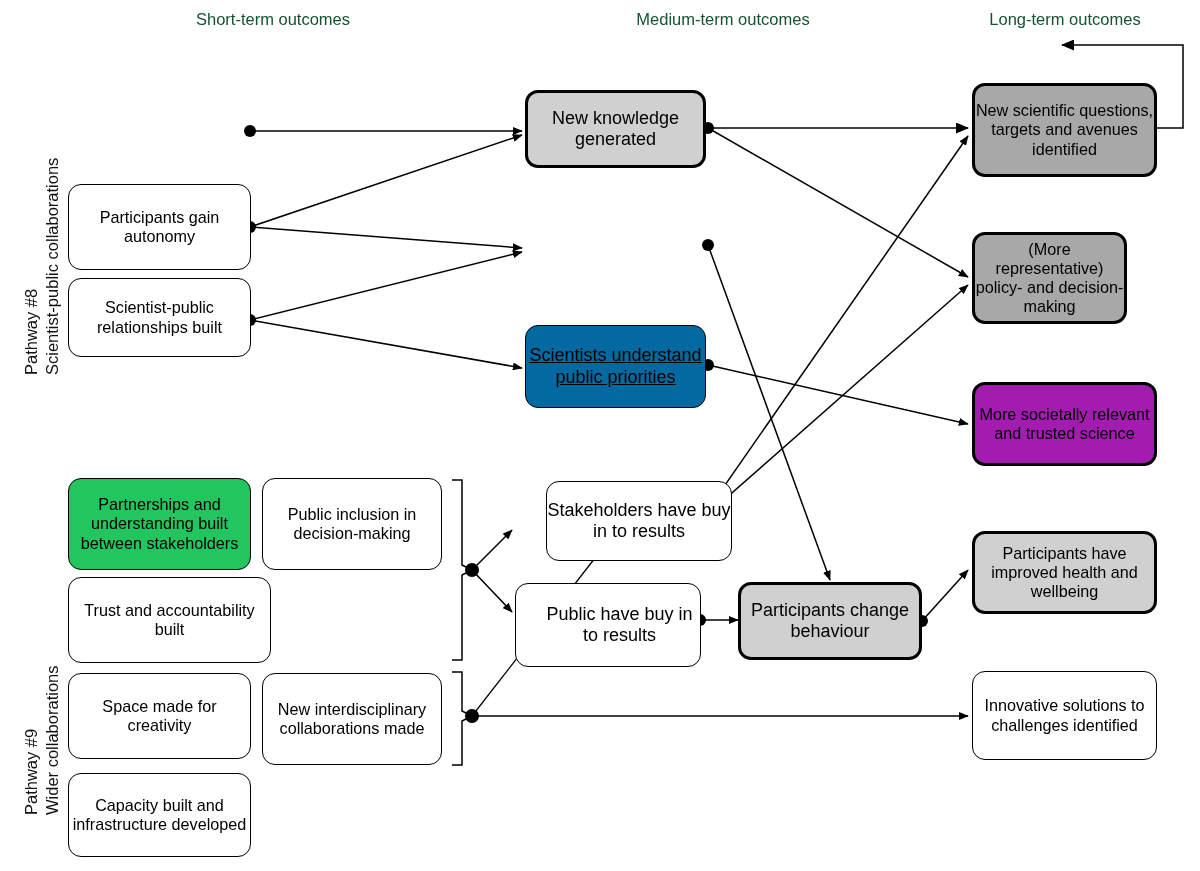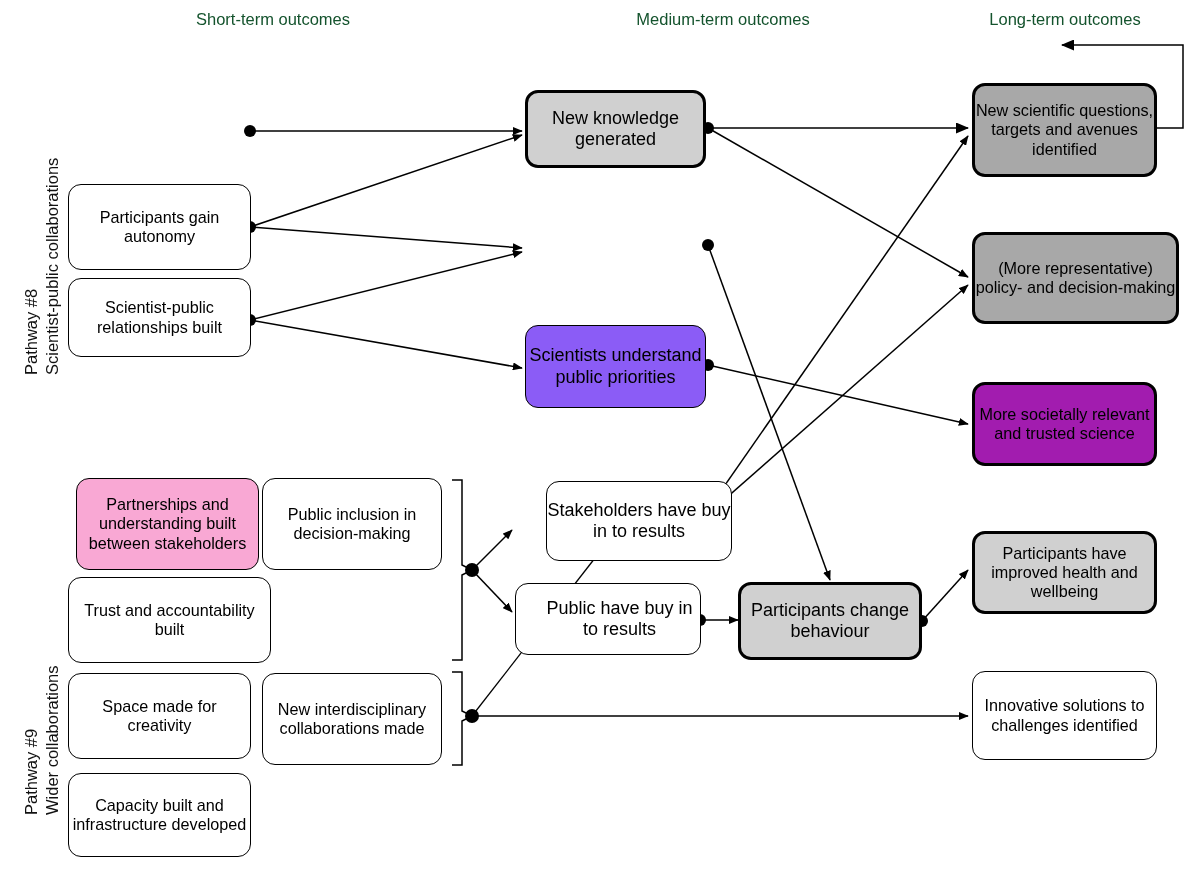--- a/index.html
+++ b/index.html
@@ -162,7 +162,7 @@
     <span>New scientific questions, targets and avenues identified</span>
   </div>
 
-  <div class="nodebox thick fs16 overflowbox" style="left:972px;top:232px;width:207px;height:92px;background:#a8a8a8;">
+  <div class="nodebox thick fs16 overflowbox" style="left:972px;top:232px;width:155px;height:92px;background:#a8a8a8;">
     <span>(More representative) policy- and decision-making</span>
   </div>
 

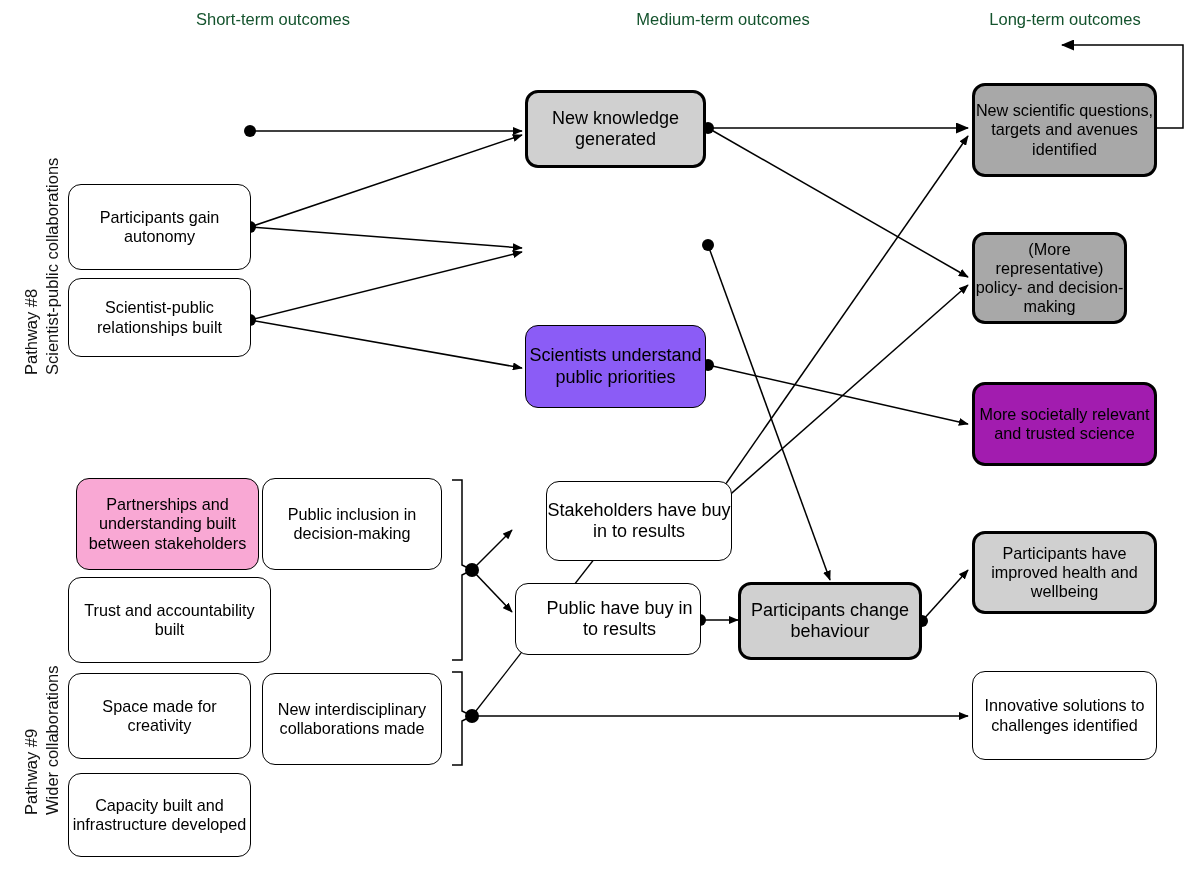--- a/index.html
+++ b/index.html
@@ -142,7 +142,7 @@
   </div>
 
 
-  <div class="nodebox thin fs17" style="left:525px;top:325px;width:181px;height:83px;background:#8b5cf6;">
+  <div class="nodebox thin fs17" style="left:525px;top:325px;width:181px;height:83px;background:#0369a1;text-decoration:underline;">
     <span>Scientists understand public priorities</span>
   </div>
 

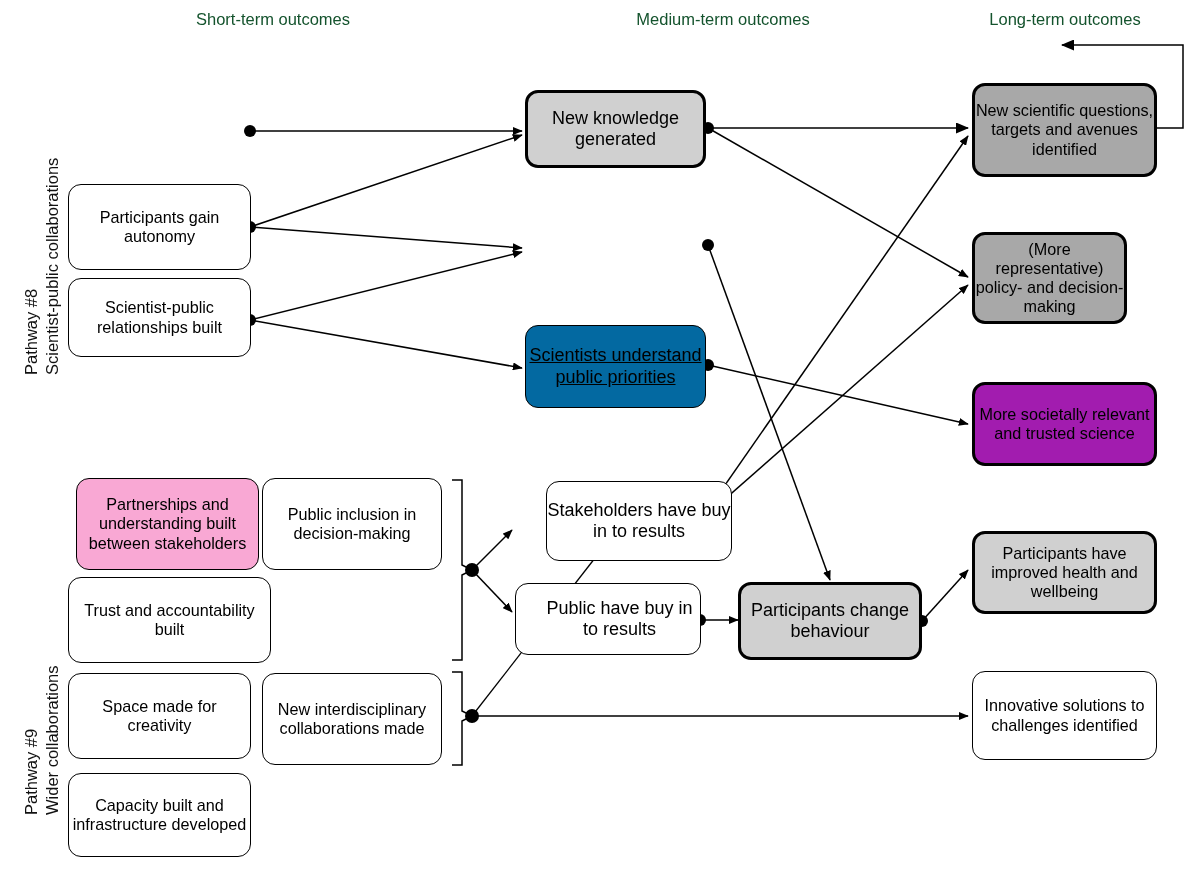--- a/index.html
+++ b/index.html
@@ -113,7 +113,7 @@
     <span>Scientist-public relationships built</span>
   </div>
 
-  <div class="nodebox thin fs16" style="left:68px;top:478px;width:183px;height:92px;background:#f9a8d4;margin-left:8px;">
+  <div class="nodebox thin fs16" style="left:68px;top:478px;width:183px;height:92px;background:#22c55e;">
     <span>Partnerships and understanding built between stakeholders</span>
   </div>
 

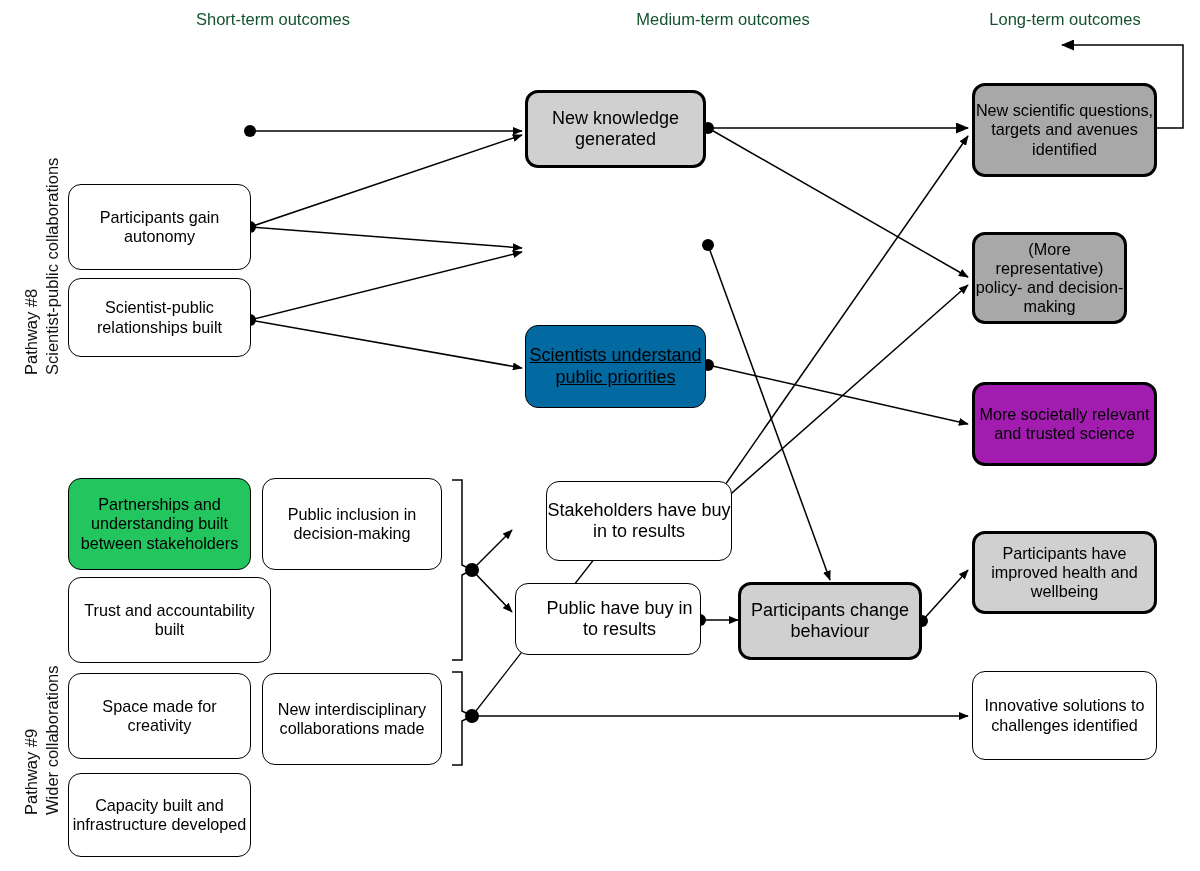--- a/index.html
+++ b/index.html
@@ -150,7 +150,7 @@
     <span>Stakeholders have buy in to results</span>
   </div>
 
-  <div class="nodebox thin fs17" style="left:515px;top:583px;width:186px;height:72px;background:#ffffff;padding-left:23px;">
+  <div class="nodebox thin fs17" style="left:515px;top:583px;width:186px;height:84px;background:#ffffff;padding-left:23px;">
     <span>Public have buy in to results</span>
   </div>
 

